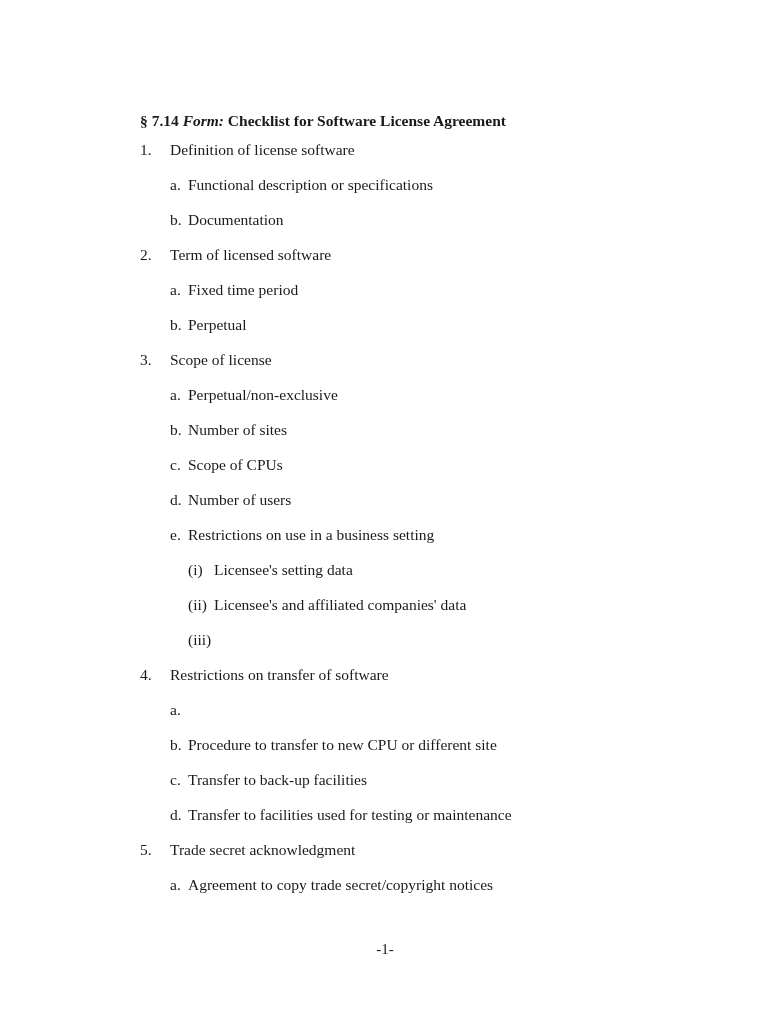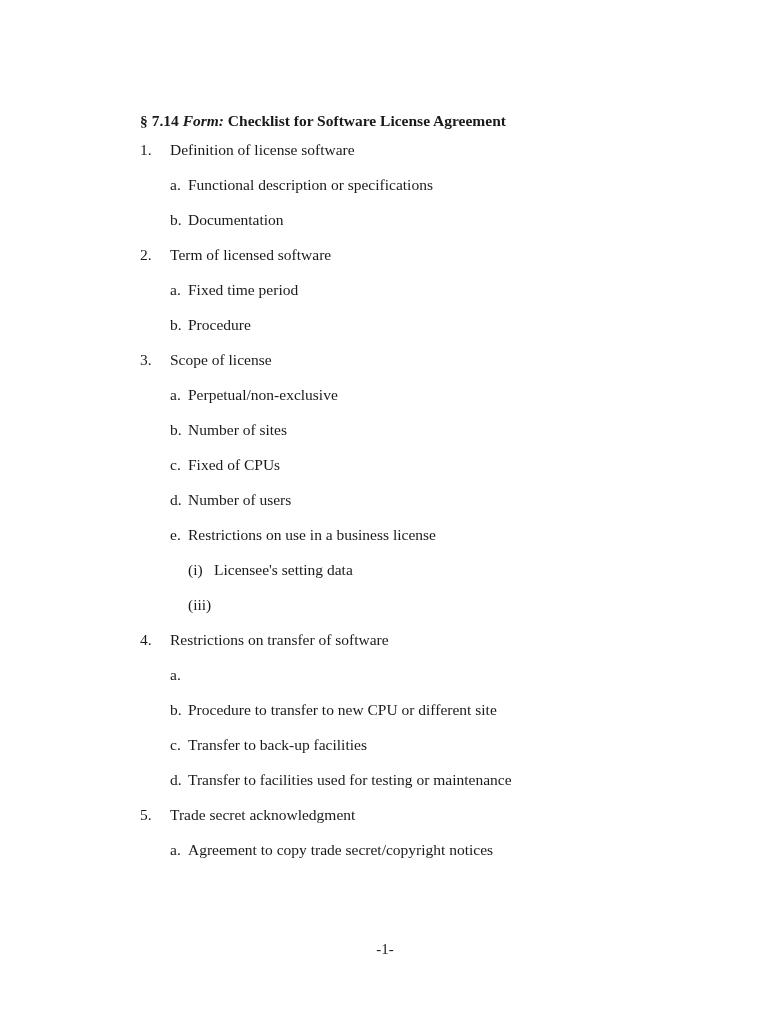--- a/index.html
+++ b/index.html
@@ -106,7 +106,7 @@
       </div>
       <div class="line level-2">
         <span class="marker">b.</span>
-        <span class="text">Procedure</span>
+        <span class="text">Perpetual</span>
       </div>
       <div class="line level-1">
         <span class="marker">3.</span>

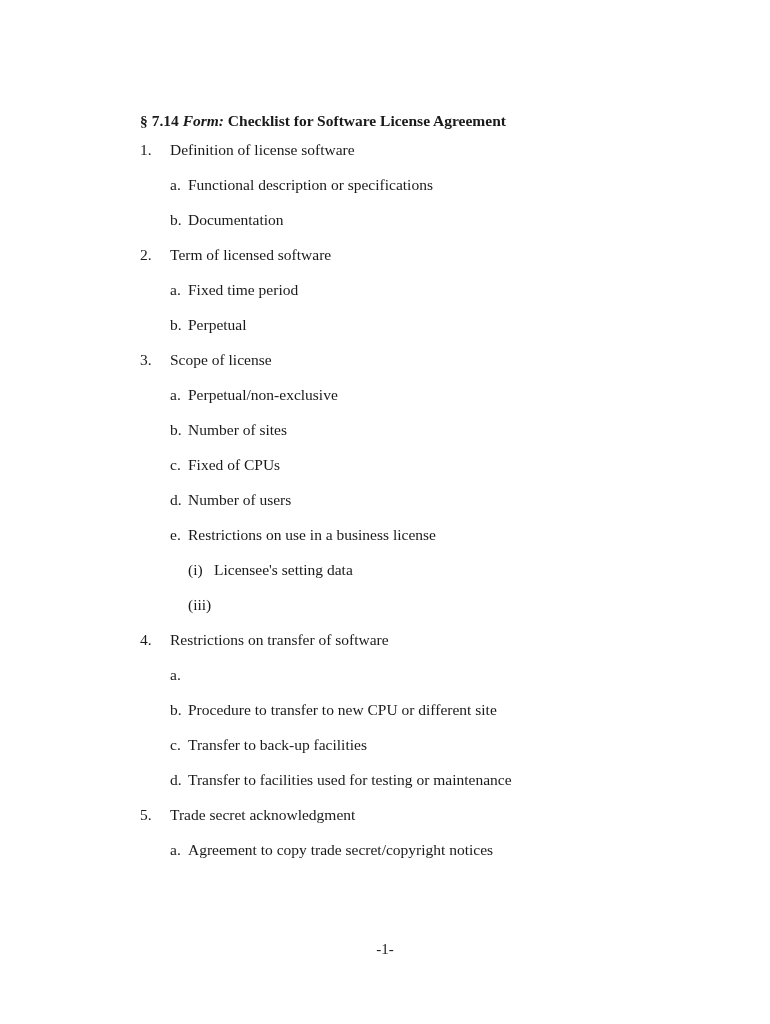--- a/index.html
+++ b/index.html
@@ -122,7 +122,7 @@
       </div>
       <div class="line level-2">
         <span class="marker">c.</span>
-        <span class="text">Fixed of CPUs</span>
+        <span class="text">Scope of CPUs</span>
       </div>
       <div class="line level-2">
         <span class="marker">d.</span>

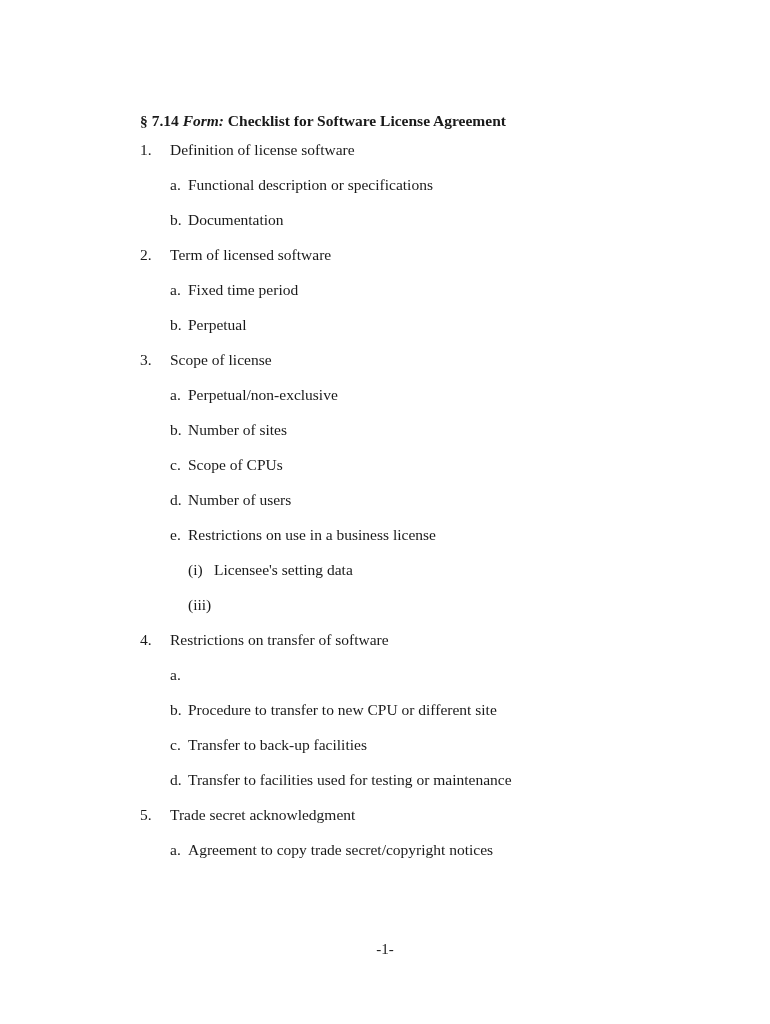--- a/index.html
+++ b/index.html
@@ -130,7 +130,7 @@
       </div>
       <div class="line level-2">
         <span class="marker">e.</span>
-        <span class="text">Restrictions on use in a business license</span>
+        <span class="text">Restrictions on use in a business setting</span>
       </div>
       <div class="line level-3">
         <span class="marker">(i)</span>

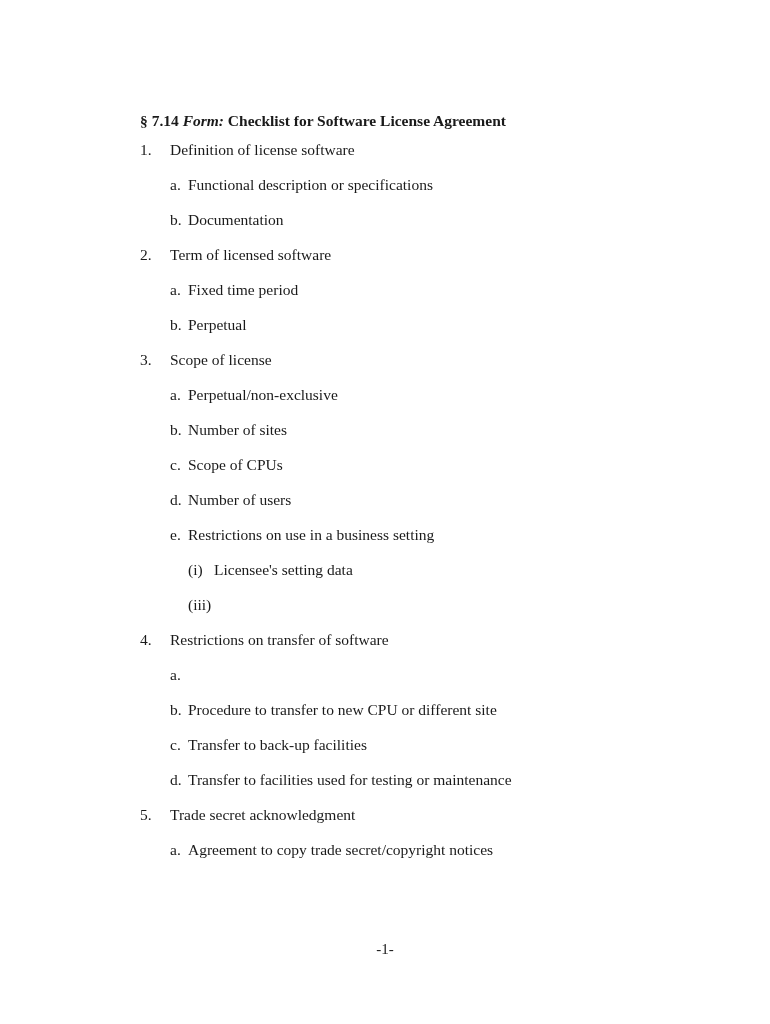--- a/index.html
+++ b/index.html
@@ -137,6 +137,10 @@
         <span class="text">Licensee's setting data</span>
       </div>
       <div class="line level-3">
+        <span class="marker">(ii)</span>
+        <span class="text">Licensee's and affiliated companies' data</span>
+      </div>
+      <div class="line level-3">
         <span class="marker">(iii)</span>
       </div>
       <div class="line level-1">

